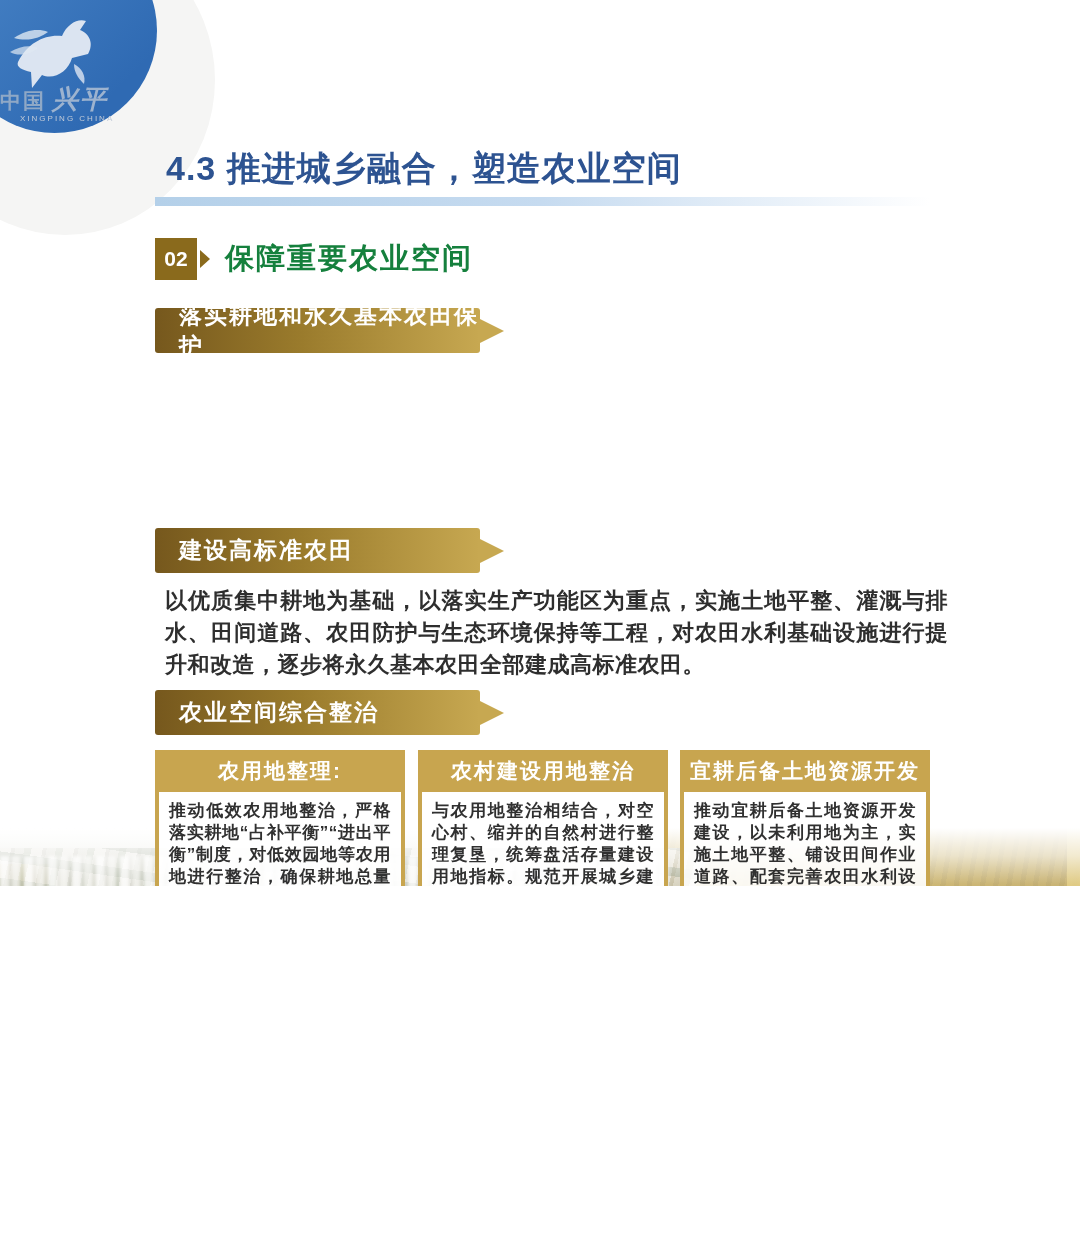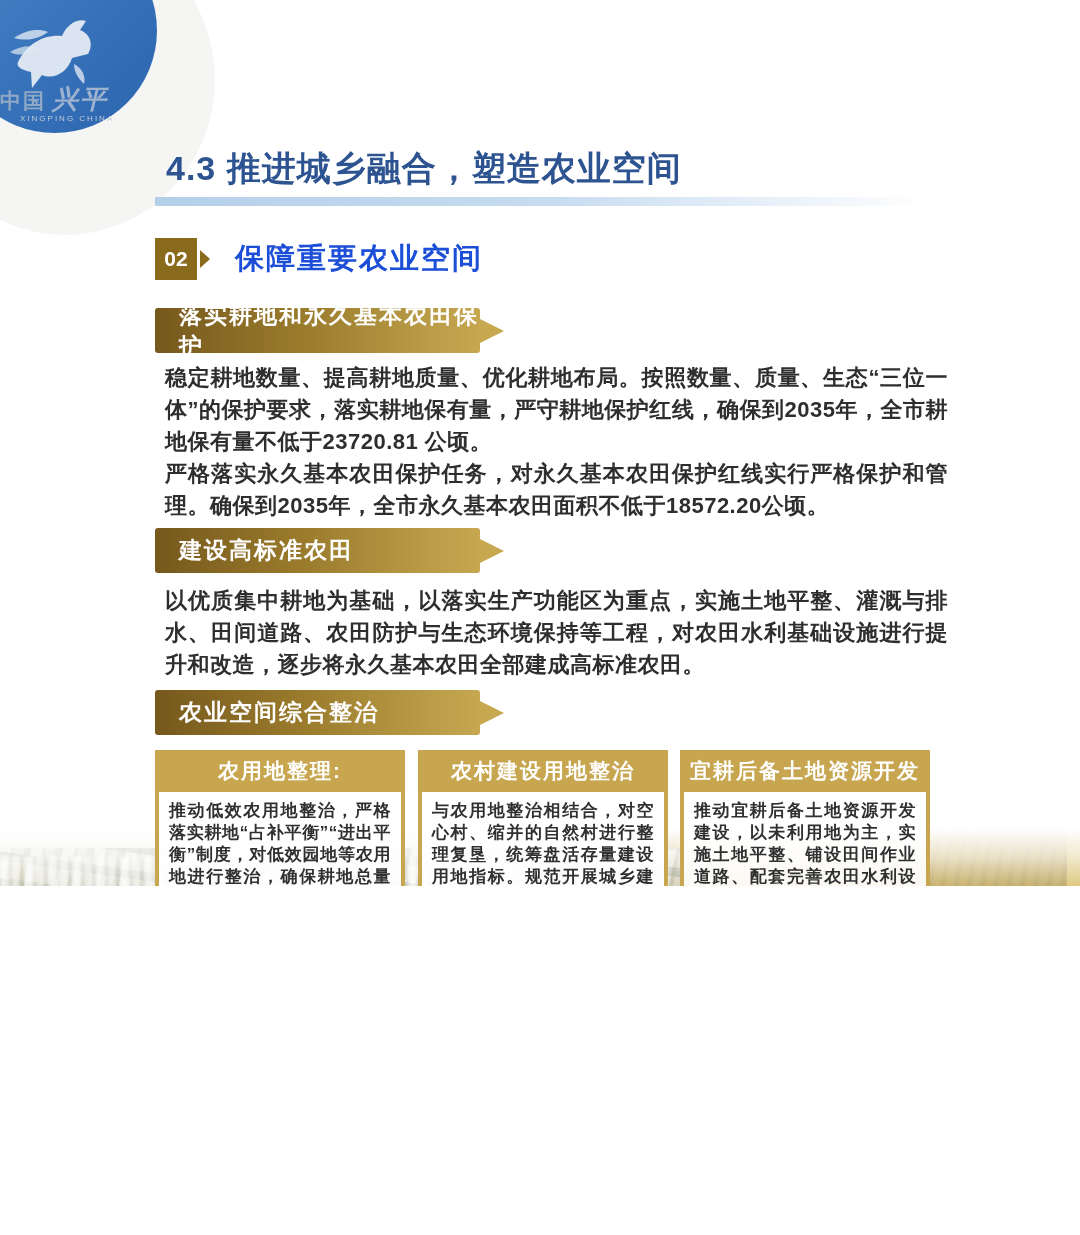--- a/index.html
+++ b/index.html
@@ -54,7 +54,7 @@
     border-left:10px solid #8a6a1c;
   }
   .section-title {
-    margin-left:38px; font-size:29px; font-weight:bold; color:#1d4ed8; letter-spacing:2px;
+    margin-left:28px; font-size:29px; font-weight:bold; color:#15803d; letter-spacing:2px;
   }
 
   

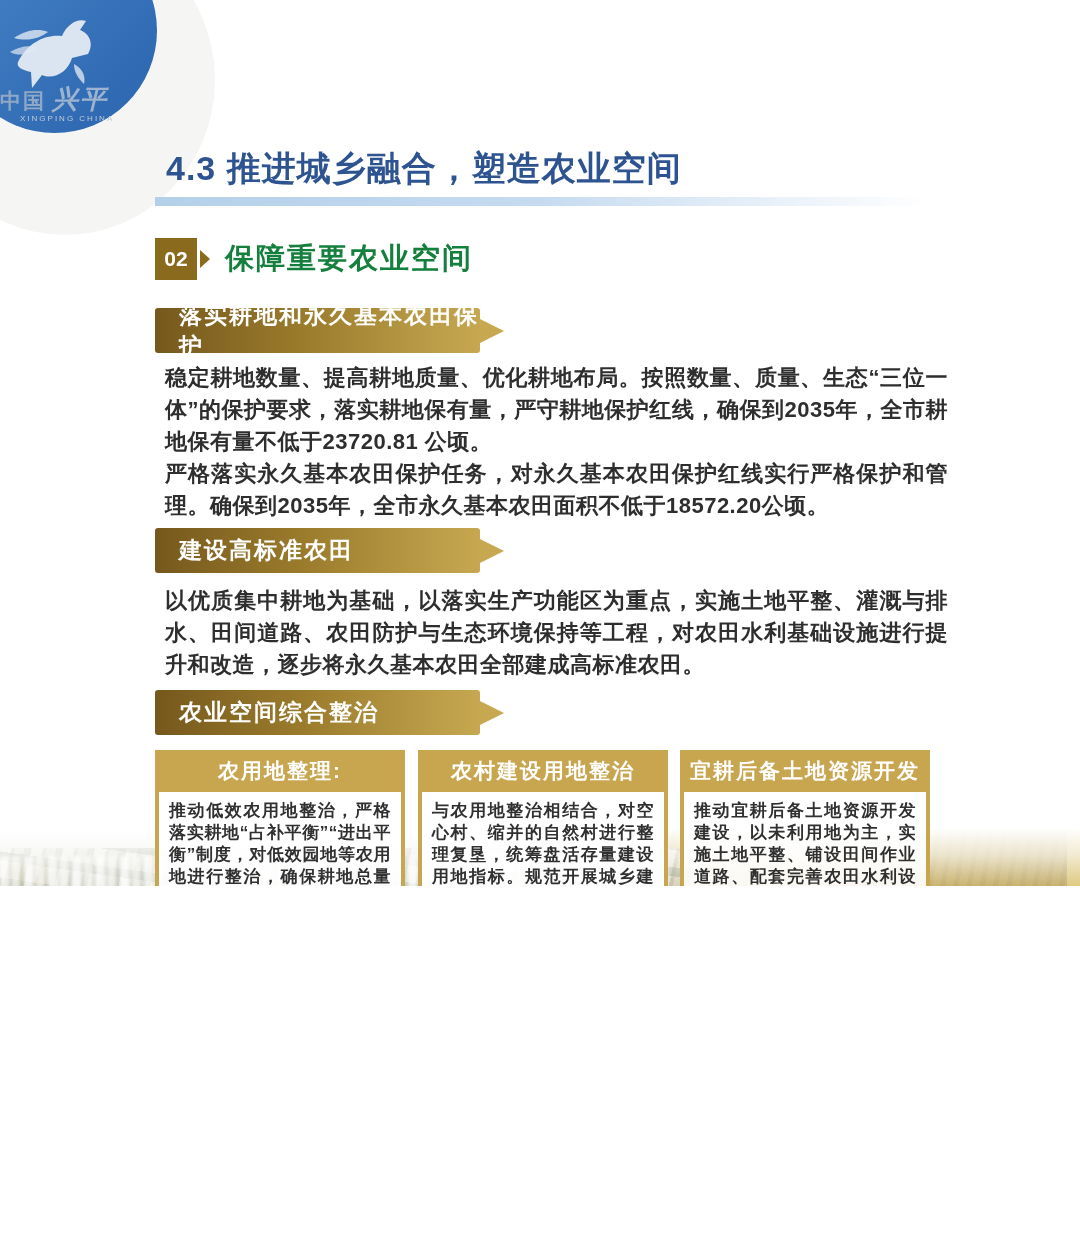--- a/index.html
+++ b/index.html
@@ -189,10 +189,6 @@
 
   <div class="banner banner-1">
     <span class="banner-label">落实耕地和永久基本农田保护</span>
-  </div>
-  <div class="para-block para-block-1">
-    <p>稳定耕地数量、提高耕地质量、优化耕地布局。按照数量、质量、生态“三位一体”的保护要求，落实耕地保有量，严守耕地保护红线，确保到2035年，全市耕地保有量不低于23720.81 公顷。</p>
-    <p>严格落实永久基本农田保护任务，对永久基本农田保护红线实行严格保护和管理。确保到2035年，全市永久基本农田面积不低于18572.20公顷。</p>
   </div>
 
   <div class="banner banner-2">

